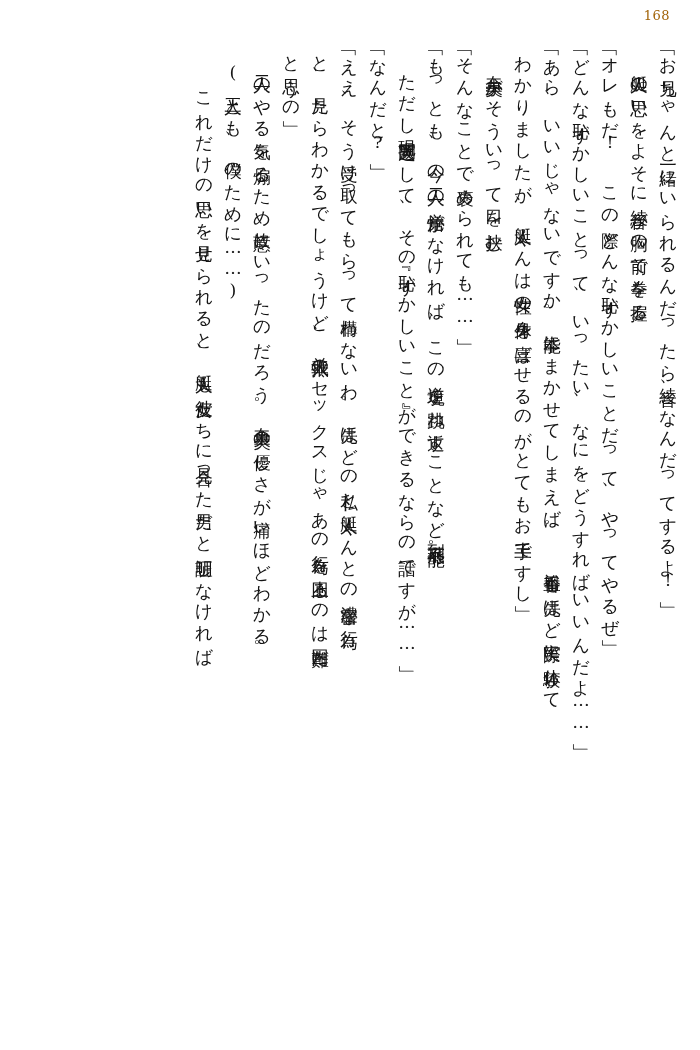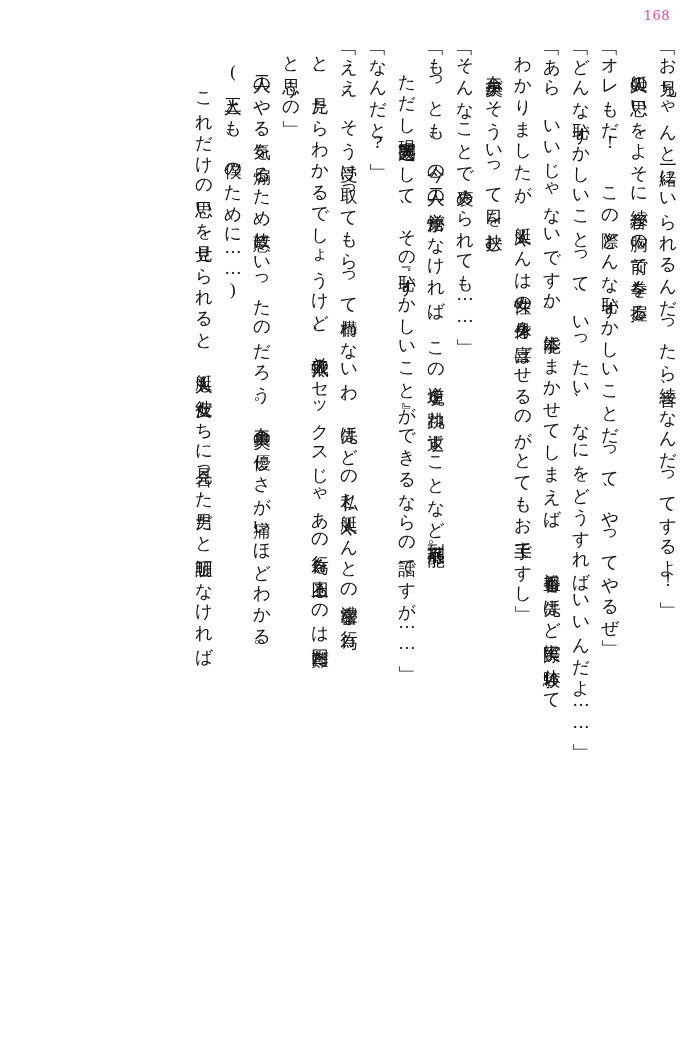--- a/index.html
+++ b/index.html
@@ -28,7 +28,7 @@
     right: 30px;
     font-size: 13px;
     letter-spacing: 0.5px;
-    color: #ec4899;
+    color: #a16207;
     font-family: "DejaVu Serif", "Liberation Serif", serif;
   }
   .text-body {

